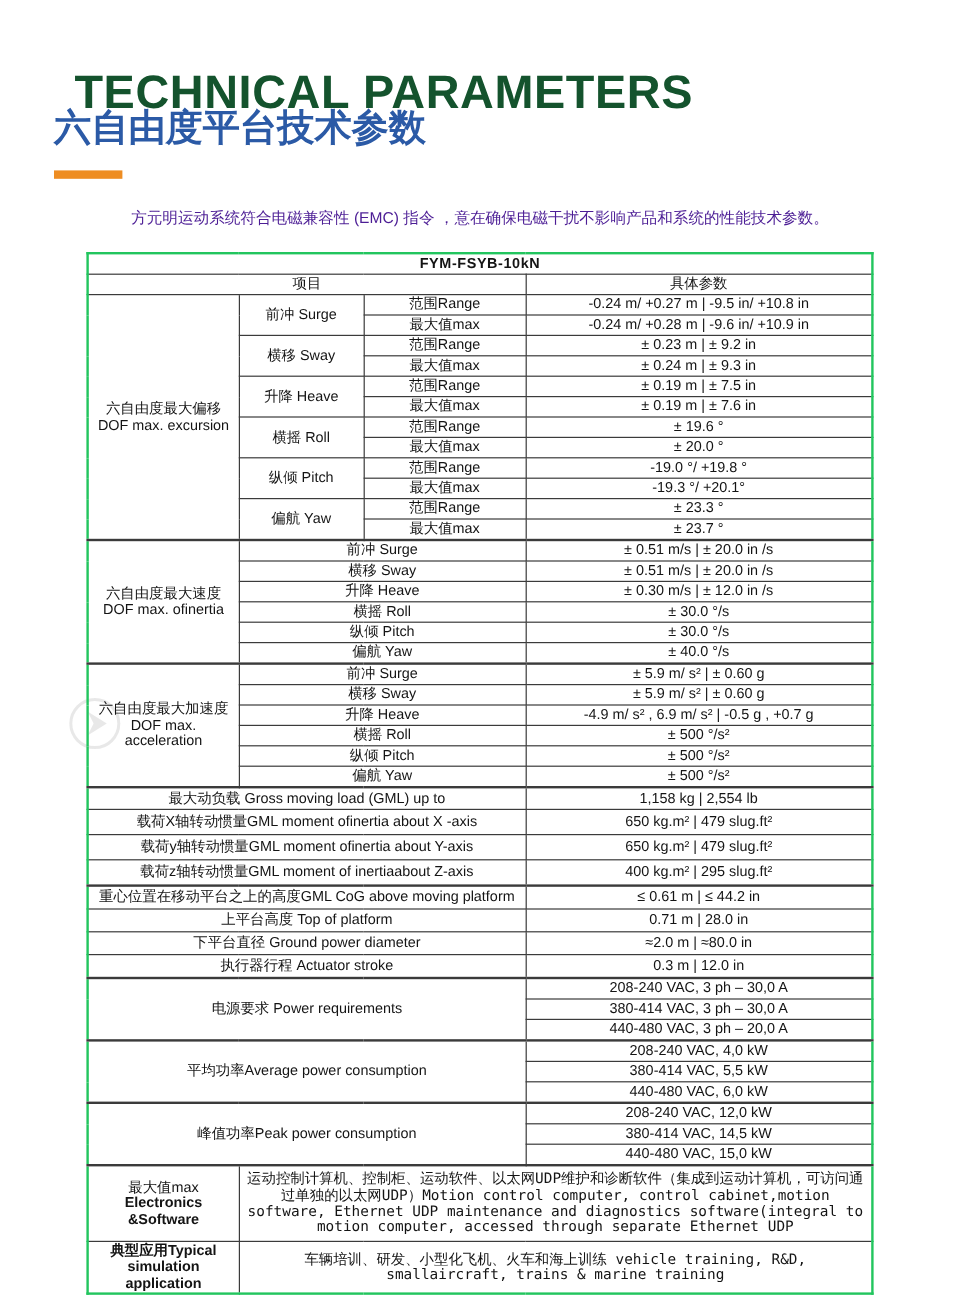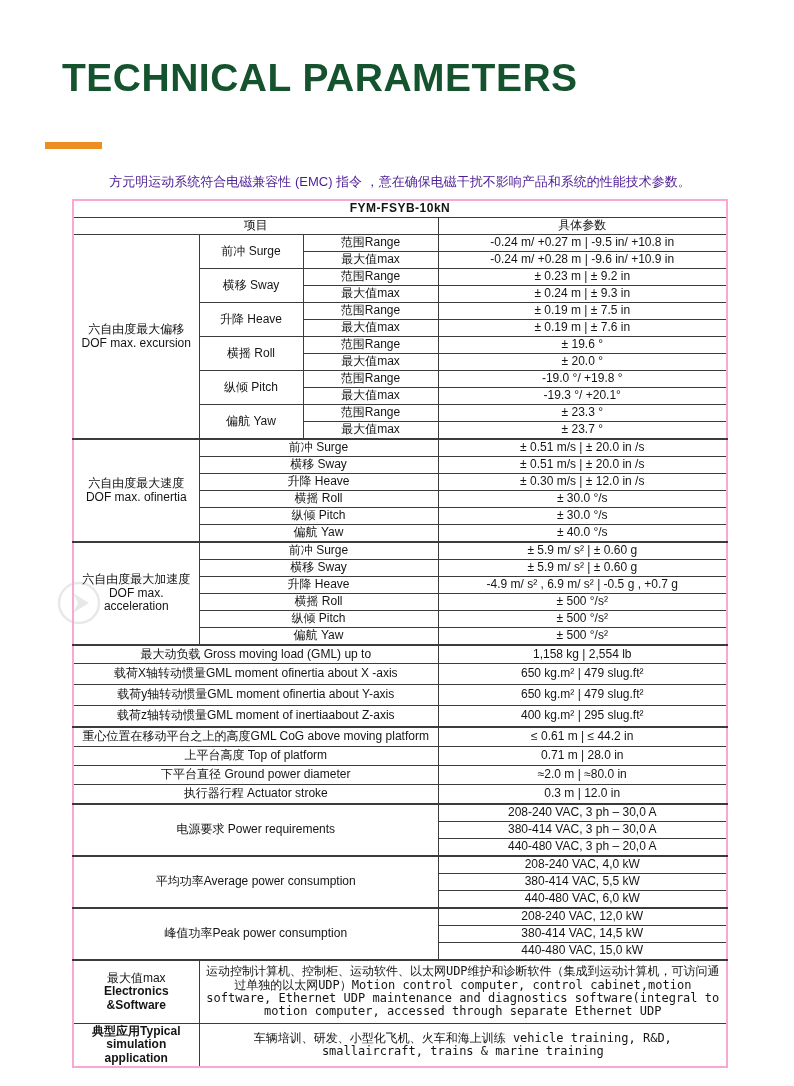--- a/index.html
+++ b/index.html
@@ -69,6 +69,7 @@
 <div class="page">
 
   <h1 class="title-en">TECHNICAL PARAMETERS</h1>
+  <h2 class="title-zh">六自由度平台技术参数</h2>
   <div class="accent-bar"></div>
   <p class="intro">方元明运动系统符合电磁兼容性 (EMC) 指令 ，意在确保电磁干扰不影响产品和系统的性能技术参数。</p>
 

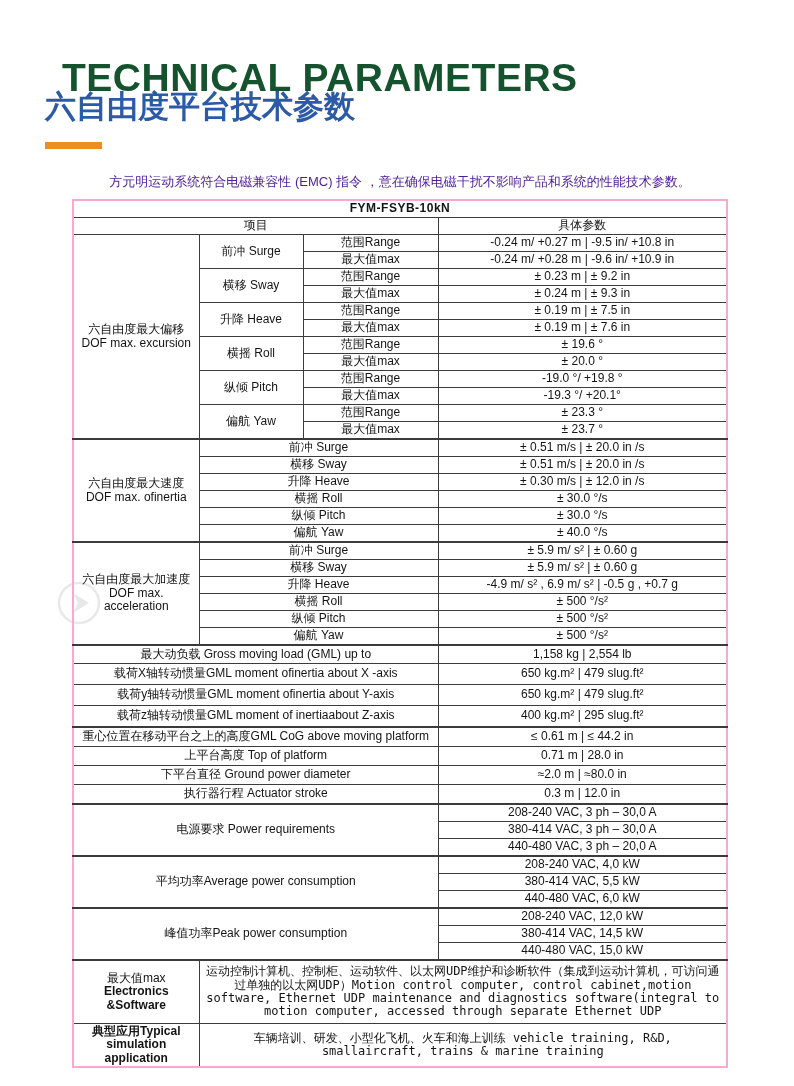--- a/index.html
+++ b/index.html
@@ -26,9 +26,9 @@
   }
 
   table.spec{
-    position:absolute;left:72px;top:199px;width:654px;
+    position:absolute;left:72px;top:210px;width:654px;
     border-collapse:collapse;table-layout:fixed;
-    border:2px solid #f9a8d4;
+    border:2px solid #22c55e;
   }
   table.spec td{
     border:1px solid #3b3b3b;

